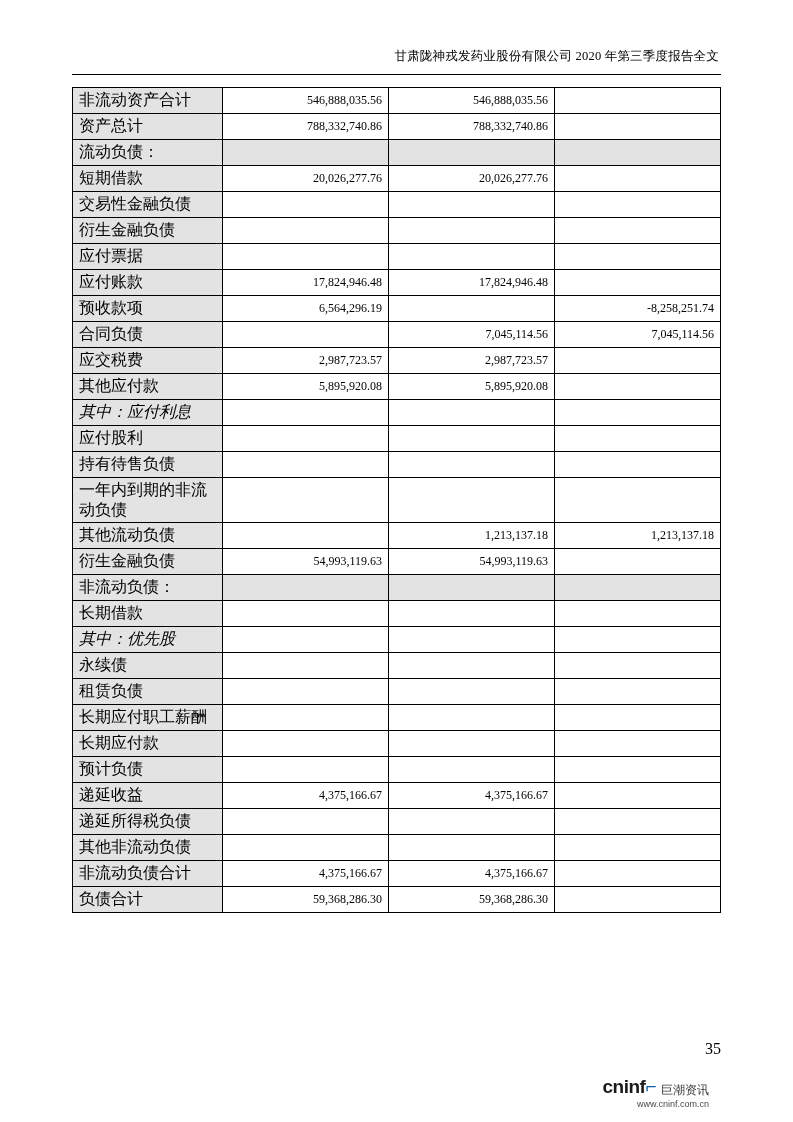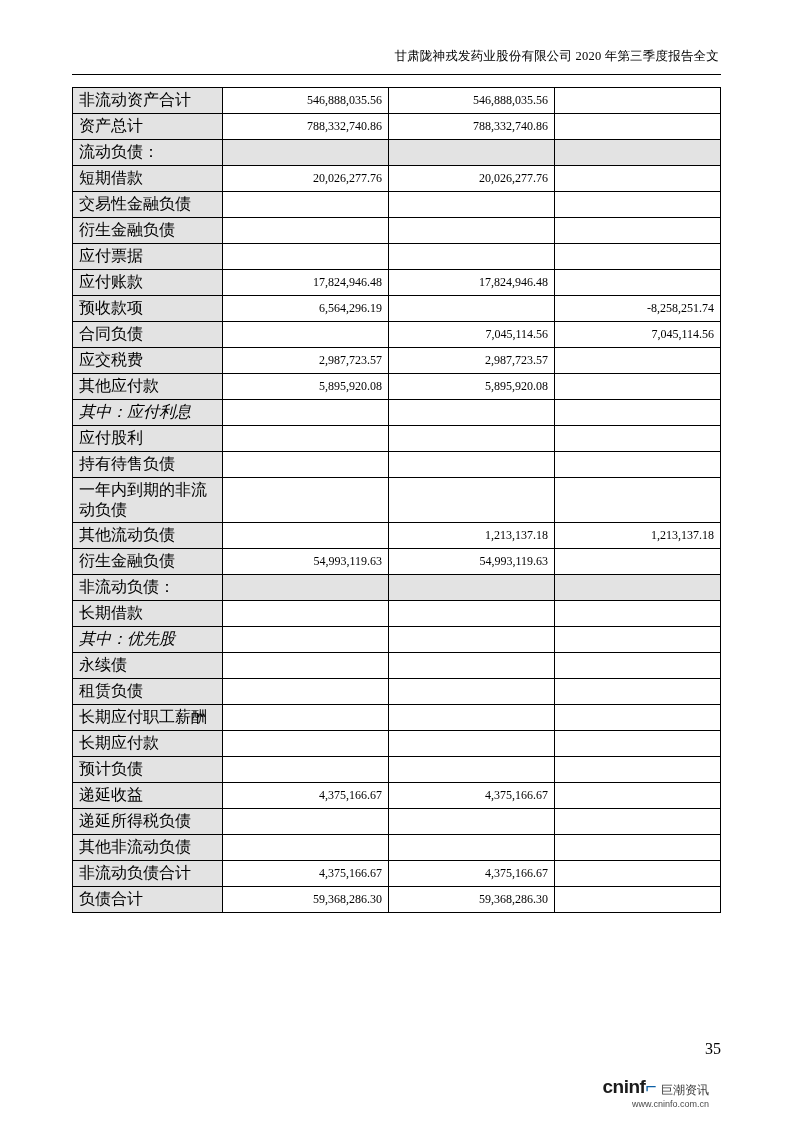--- a/index.html
+++ b/index.html
@@ -325,7 +325,7 @@
       </div>
       <div class="brand-sub">巨潮资讯</div>
     </div>
-    <div class="brand-url">www.cninfo.com.cn</div>
+    <div class="brand-url">www.cninf.com.cn</div>
   </div>
 
 </div>

